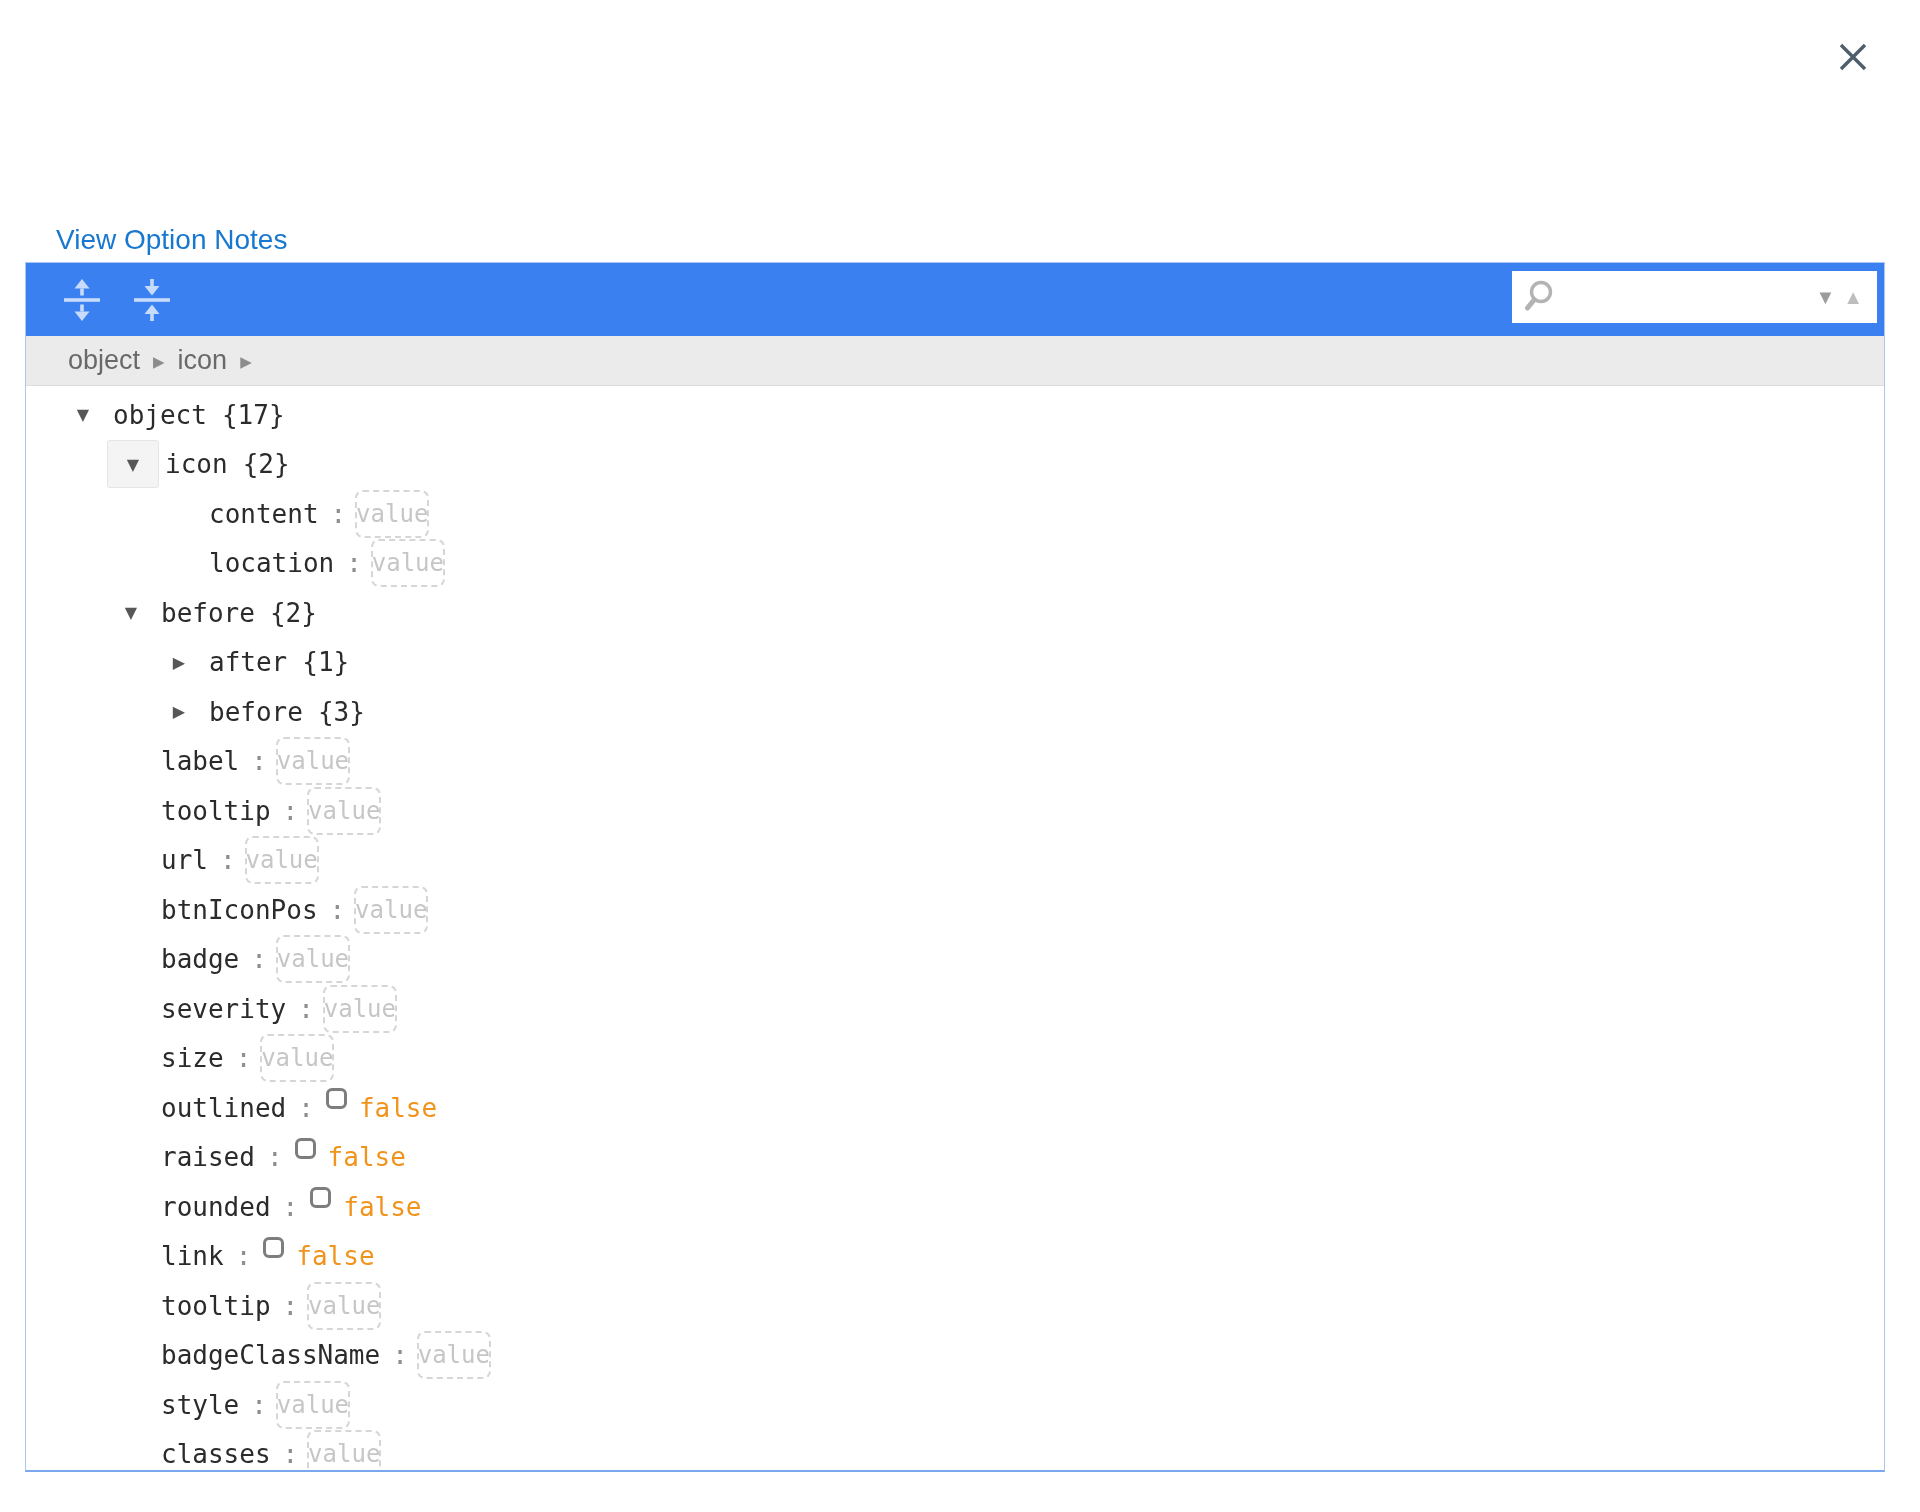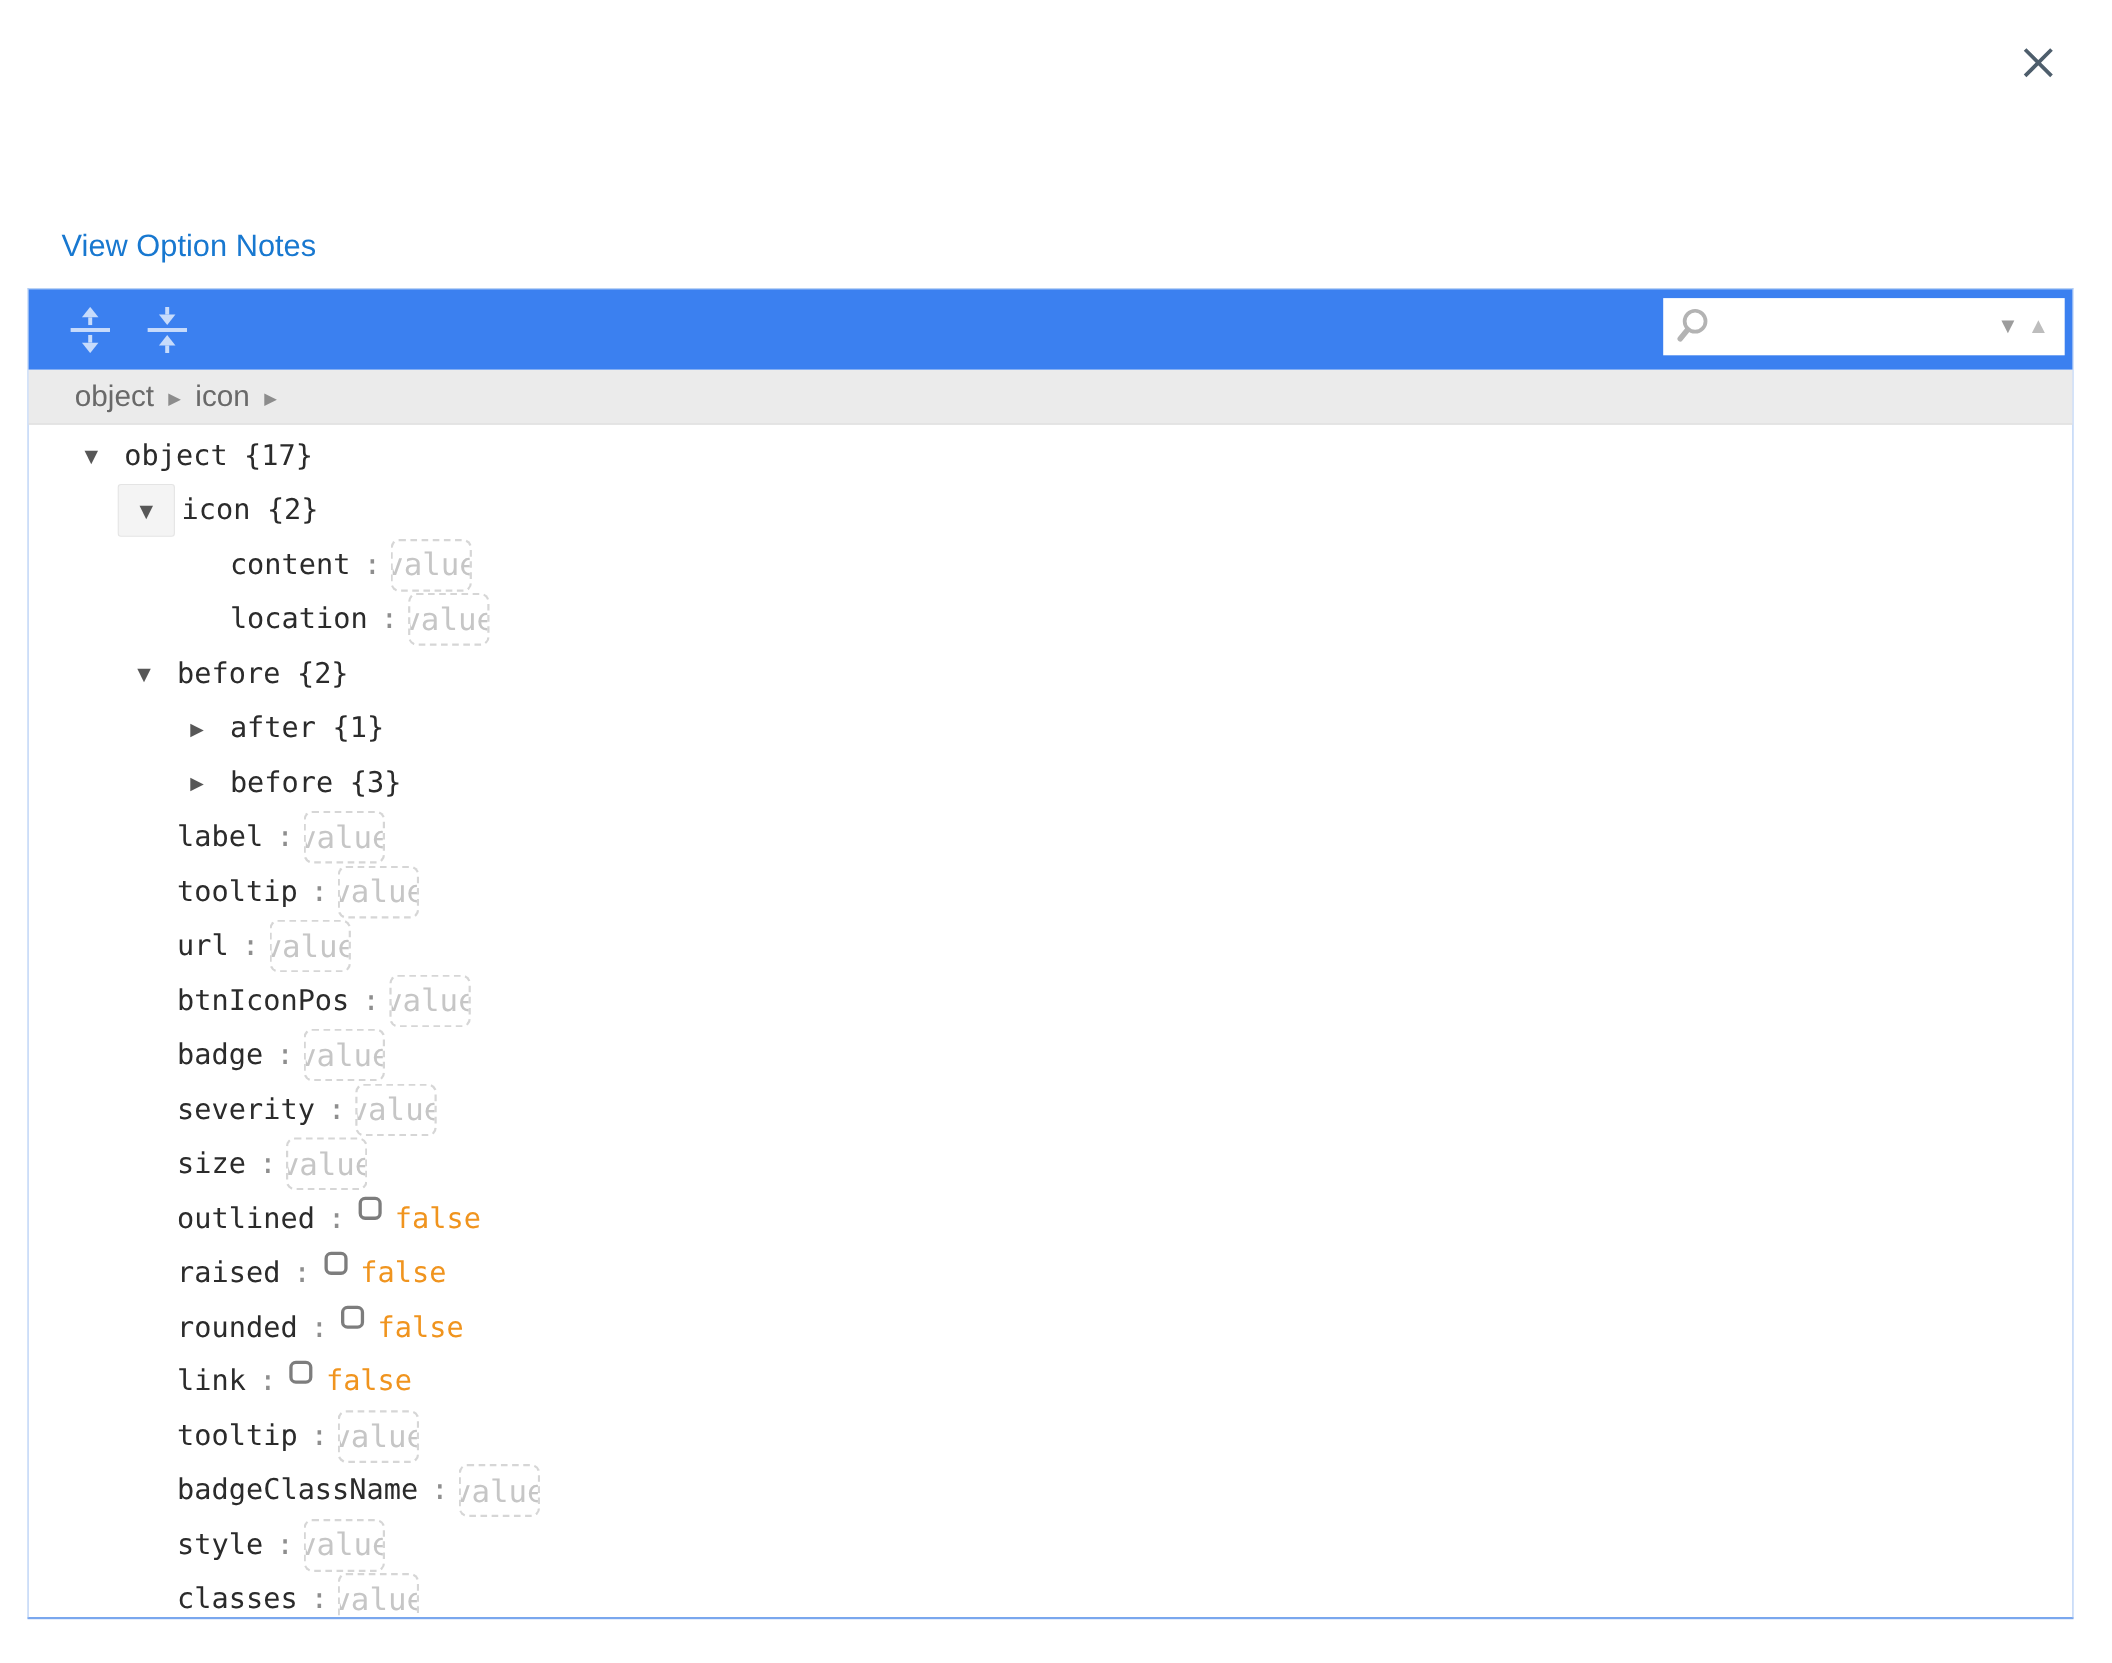--- a/index.html
+++ b/index.html
@@ -11,7 +11,7 @@
   .dlg-subtitle { position:absolute; left:30px; top:86px; font-size:25px; color:#9c9c9c; }
   .close-btn { position:absolute; left:1824px; top:28px; width:58px; height:58px; background:none; border:none; cursor:pointer;
                display:flex; align-items:center; justify-content:center; }
-  .notes-link { position:absolute; left:56px; top:208px; font-size:28px; color:#1878d0; text-decoration:none; cursor:pointer; }
+  .notes-link { position:absolute; left:56px; top:224px; font-size:28px; color:#1878d0; text-decoration:none; cursor:pointer; }
 
   
   .panel { position:absolute; left:25px; top:262px; width:1860px; height:1210px; background:#fff;

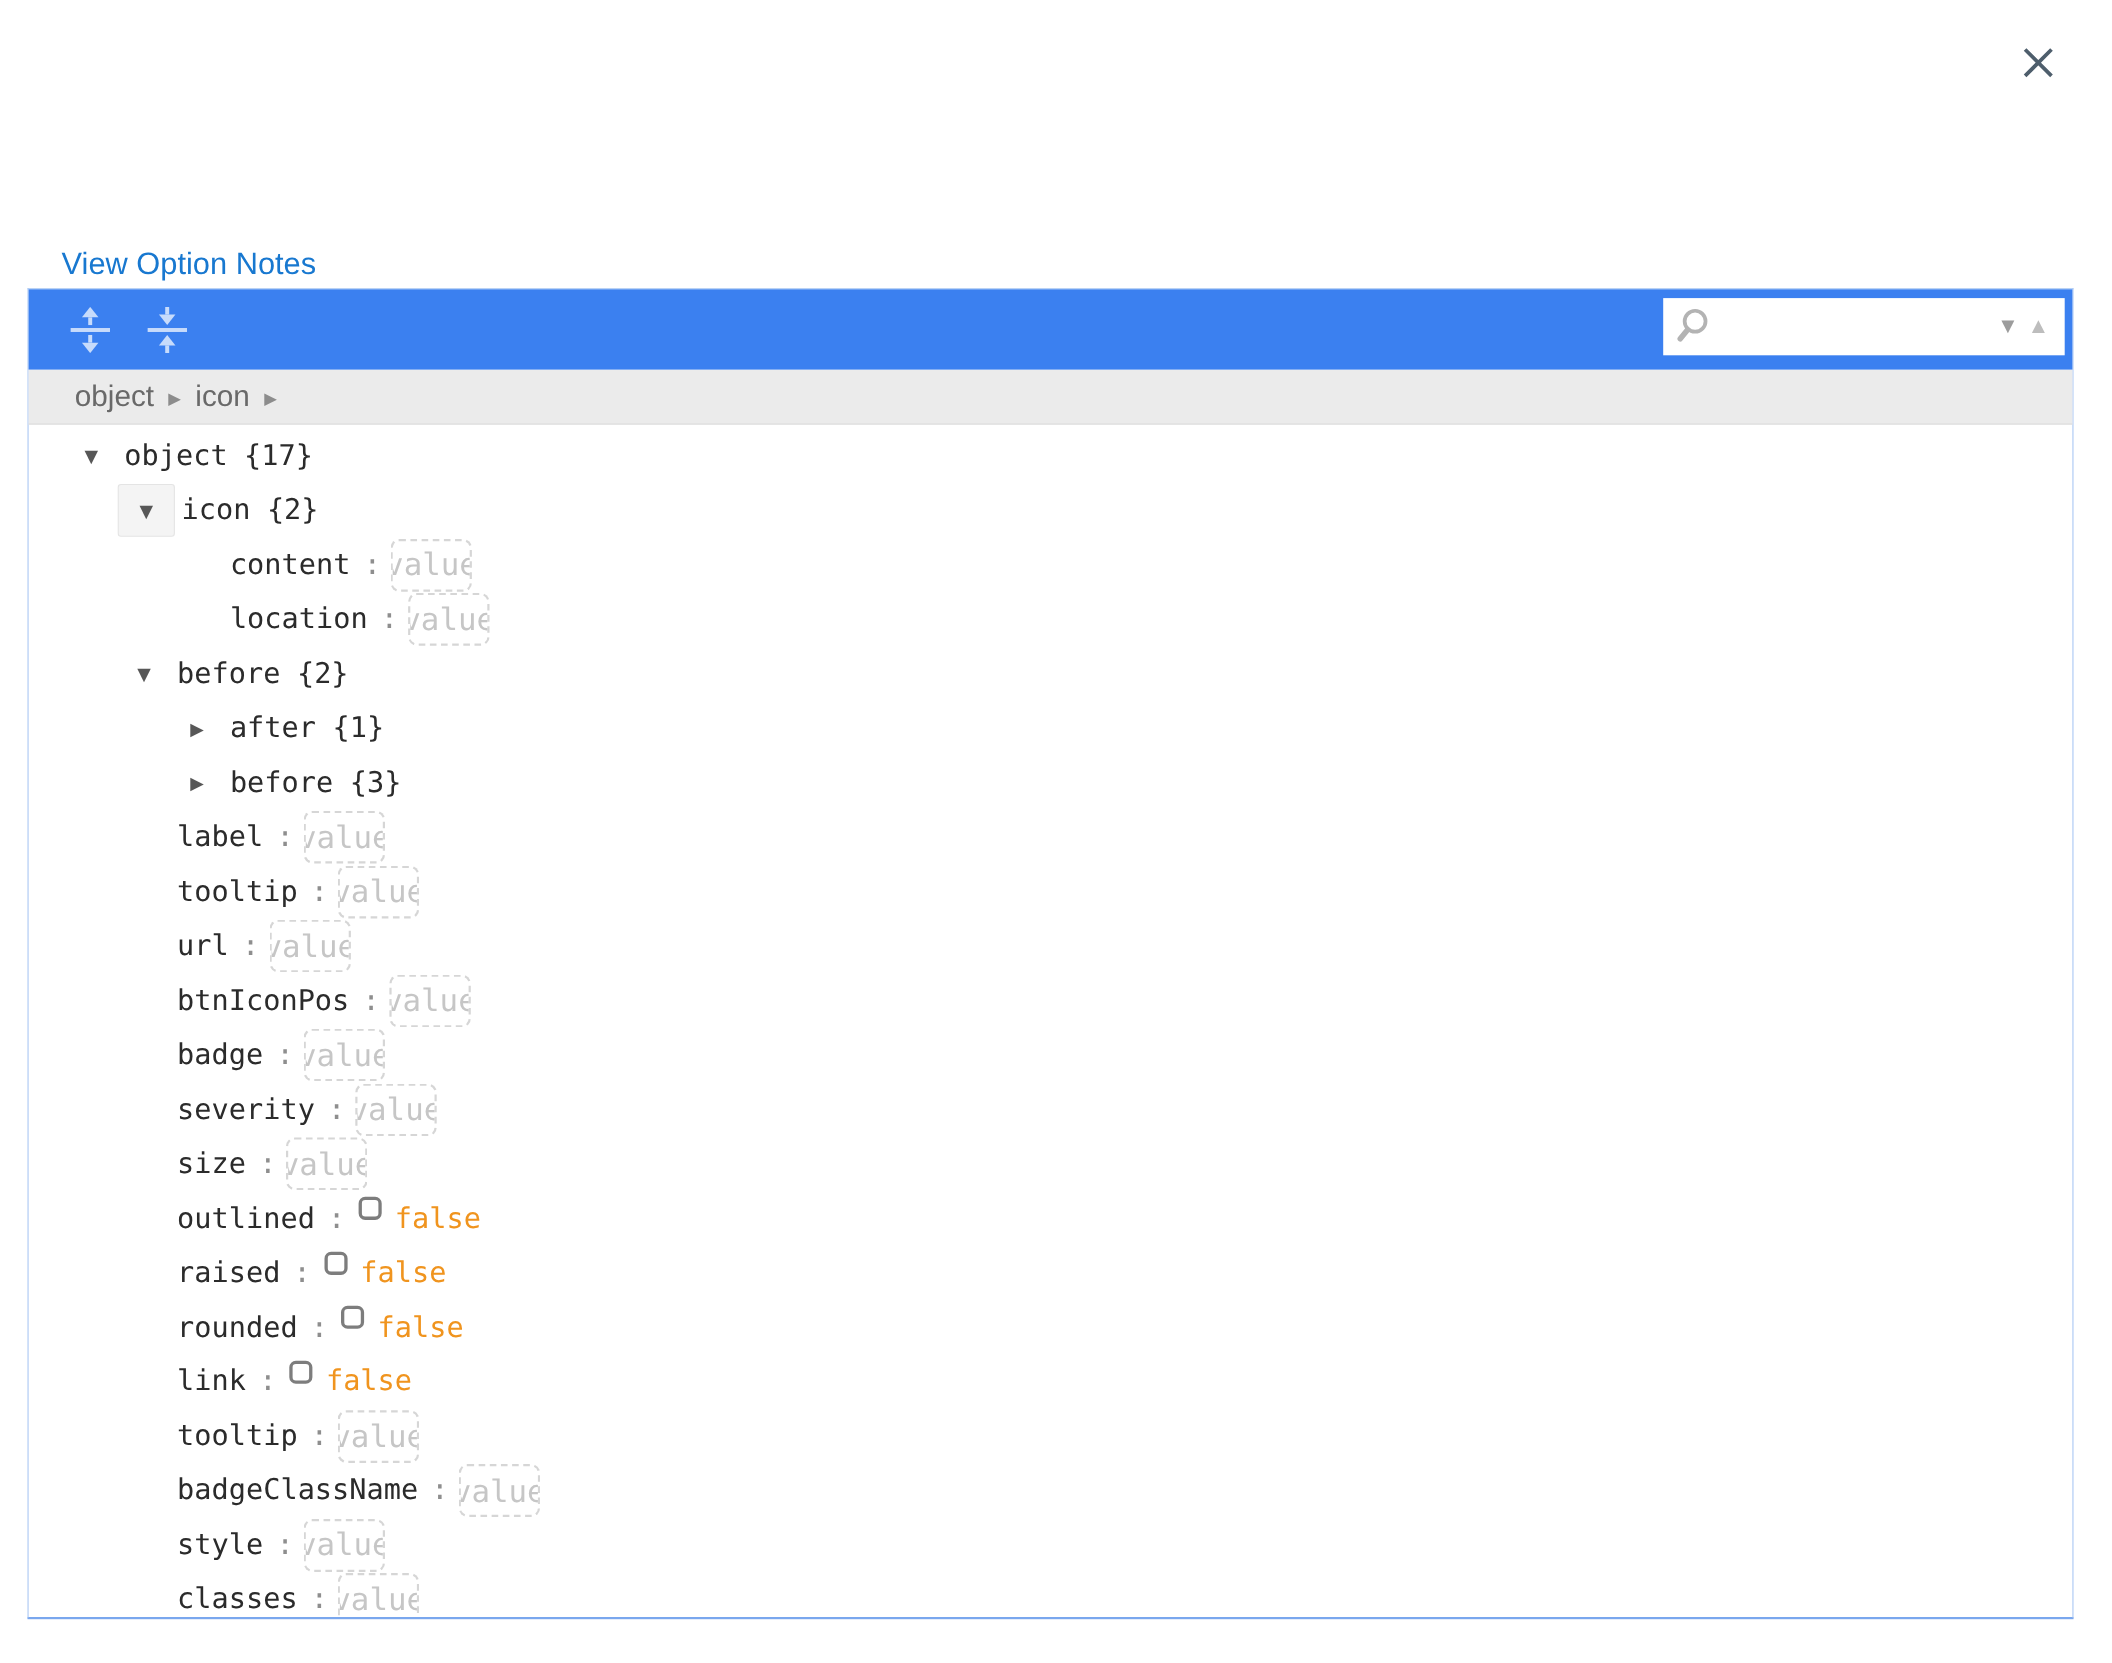--- a/index.html
+++ b/index.html
@@ -48,7 +48,7 @@
   .count { margin-left:15px; }
   .colon { color:#8e8e8e; margin:0 9px 0 12px; }
   .vbox { flex:0 0 auto; width:74px; height:48px; border:2px dashed #d6d6d6; border-radius:8px;
-          color:#c6c6c6; font-size:28px; display:flex; align-items:center; justify-content:center;
+          color:#c6c6c6; font-size:24px; display:flex; align-items:center; justify-content:center;
           overflow:hidden; cursor:text; background:#fff; }
   .chk { flex:0 0 auto; width:21px; height:21px; border:3px solid #7d7d7d; border-radius:6px; background:#fff;
          transform:translateY(-9px); margin:0 3px; cursor:pointer; padding:0; }

